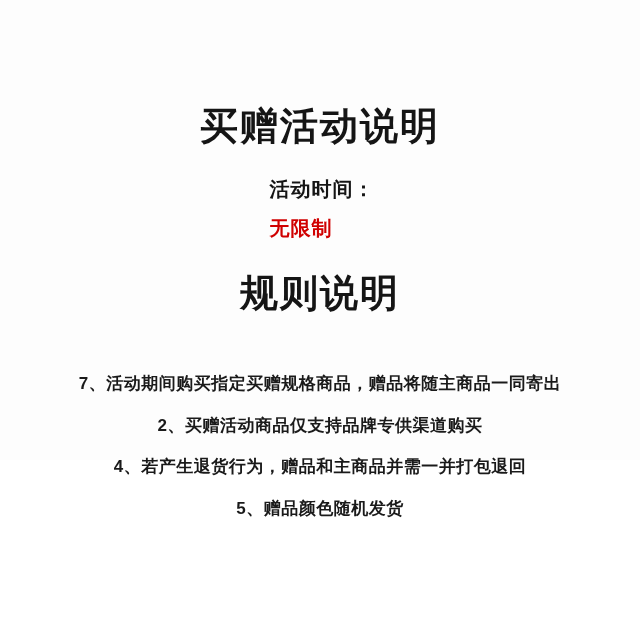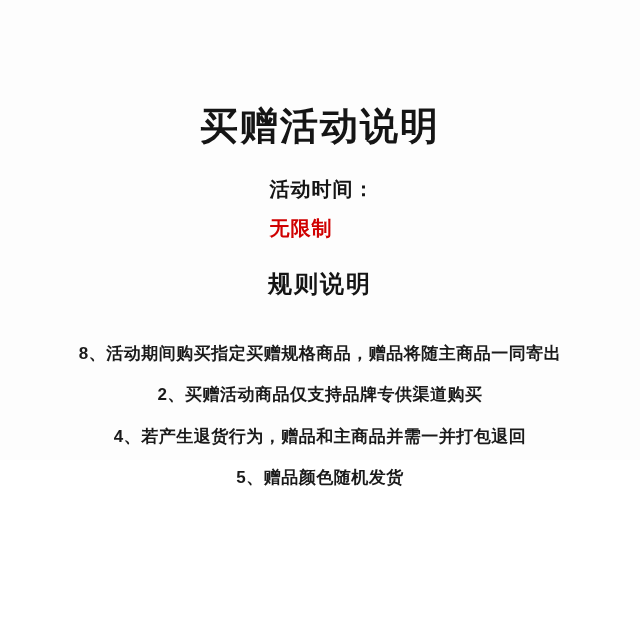--- a/index.html
+++ b/index.html
@@ -52,7 +52,7 @@
   }
   .section-title {
     margin-top: 26px;
-    font-size: 24px;
+    font-size: 38px;
     font-weight: bold;
     letter-spacing: 2px;
     color: #151515;

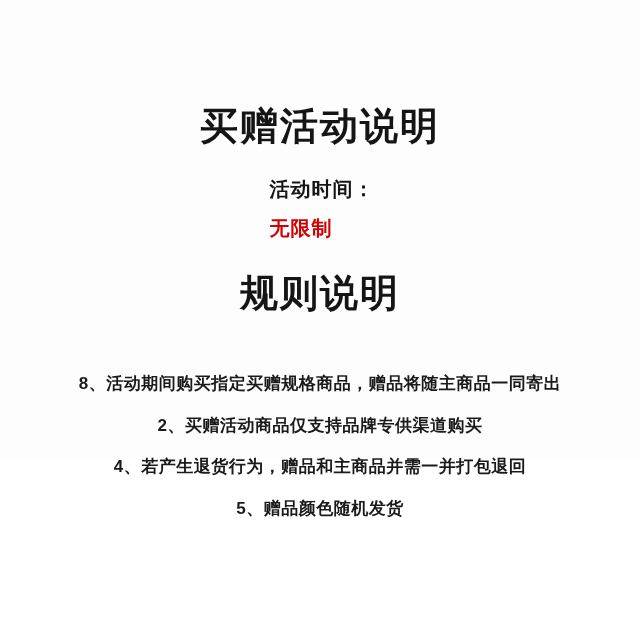--- a/index.html
+++ b/index.html
@@ -91,7 +91,7 @@
   <h2 class="section-title">规则说明</h2>
 
   <div class="rules">
-    <div class="rule-item">8、活动期间购买指定买赠规格商品，赠品将随主商品一同寄出</div>
+    <div class="rule-item">7、活动期间购买指定买赠规格商品，赠品将随主商品一同寄出</div>
     <div class="rule-item">2、买赠活动商品仅支持品牌专供渠道购买</div>
     <div class="rule-item">4、若产生退货行为，赠品和主商品并需一并打包退回</div>
     <div class="rule-item">5、赠品颜色随机发货</div>

